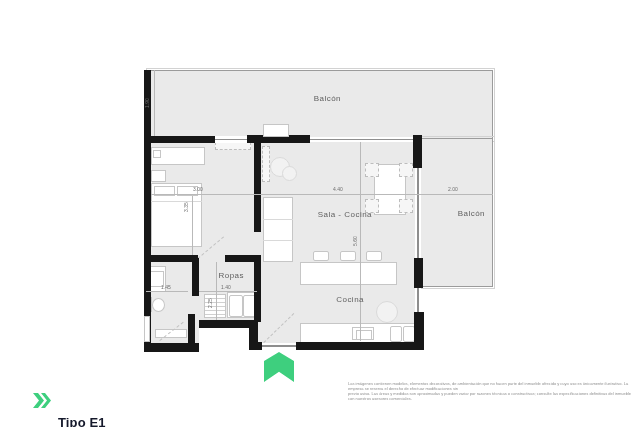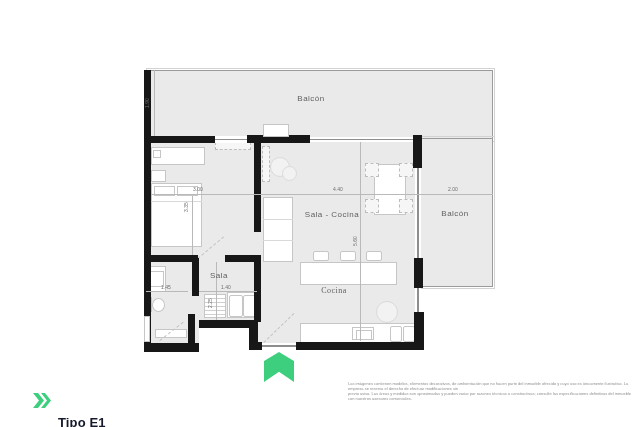--- a/index.html
+++ b/index.html
@@ -16,7 +16,7 @@
   .dimline{background:#b9b9b9;}
   .dim{font-size:5px;color:#6f6f6f;white-space:nowrap;}
   .dim.rot{transform:rotate(-90deg);transform-origin:center;}
-  .room-label{font-size:8px;color:#5f5f5f;letter-spacing:0.06em;text-align:center;white-space:nowrap;}
+  .room-label{font-size:8px;color:#5f5f5f;letter-spacing:0.06em;text-align:right;white-space:nowrap;}
   .swing{width:34px;height:1px;border-top:1px dashed #c2c2c2;transform-origin:left center;}
   .blob{border:1px solid #dadada;border-radius:50%;background:#f2f2f2;}
   .shelf{background:repeating-linear-gradient(to bottom,#fff 0 3px,#d0d0d0 3px 4px);border:1px solid #c6c6c6;box-sizing:border-box;}

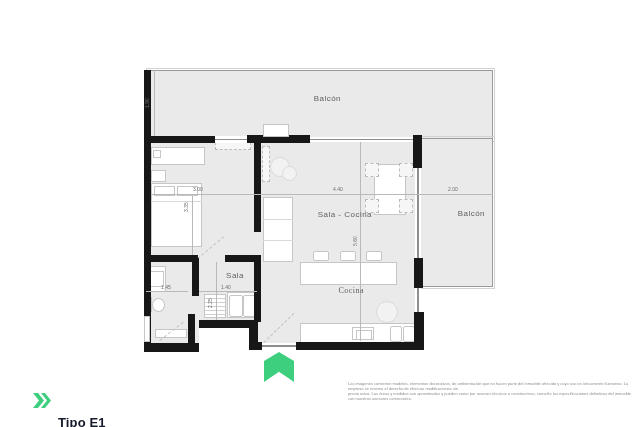--- a/index.html
+++ b/index.html
@@ -129,7 +129,7 @@
   <div class="abs room-label" style="left:281px;top:94px;width:60px;">Balcón</div>
   <div class="abs room-label" style="left:292px;top:210px;width:80px;">Sala - Cocina</div>
   <div class="abs room-label" style="left:425px;top:209px;width:60px;">Balcón</div>
-  <div class="abs room-label" style="left:194px;top:271px;width:50px;">Sala</div>
+  <div class="abs room-label" style="left:194px;top:271px;width:50px;">Ropas</div>
   <div class="abs room-label" style="left:304px;top:286px;width:60px;font-family:Liberation Serif, serif;">Cocina</div>
 
   <div class="abs entr-arrow" style="left:264px;top:352px;width:30px;height:30px;"></div>

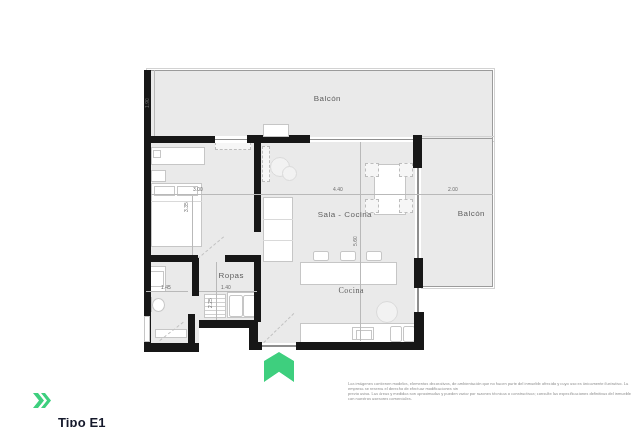--- a/index.html
+++ b/index.html
@@ -130,7 +130,7 @@
   <div class="abs room-label" style="left:292px;top:210px;width:80px;">Sala - Cocina</div>
   <div class="abs room-label" style="left:425px;top:209px;width:60px;">Balcón</div>
   <div class="abs room-label" style="left:194px;top:271px;width:50px;">Ropas</div>
-  <div class="abs room-label" style="left:304px;top:286px;width:60px;font-family:Liberation Serif, serif;">Cocina</div>
+  <div class="abs room-label" style="left:304px;top:295px;width:60px;">Cocina</div>
 
   <div class="abs entr-arrow" style="left:264px;top:352px;width:30px;height:30px;"></div>
 

